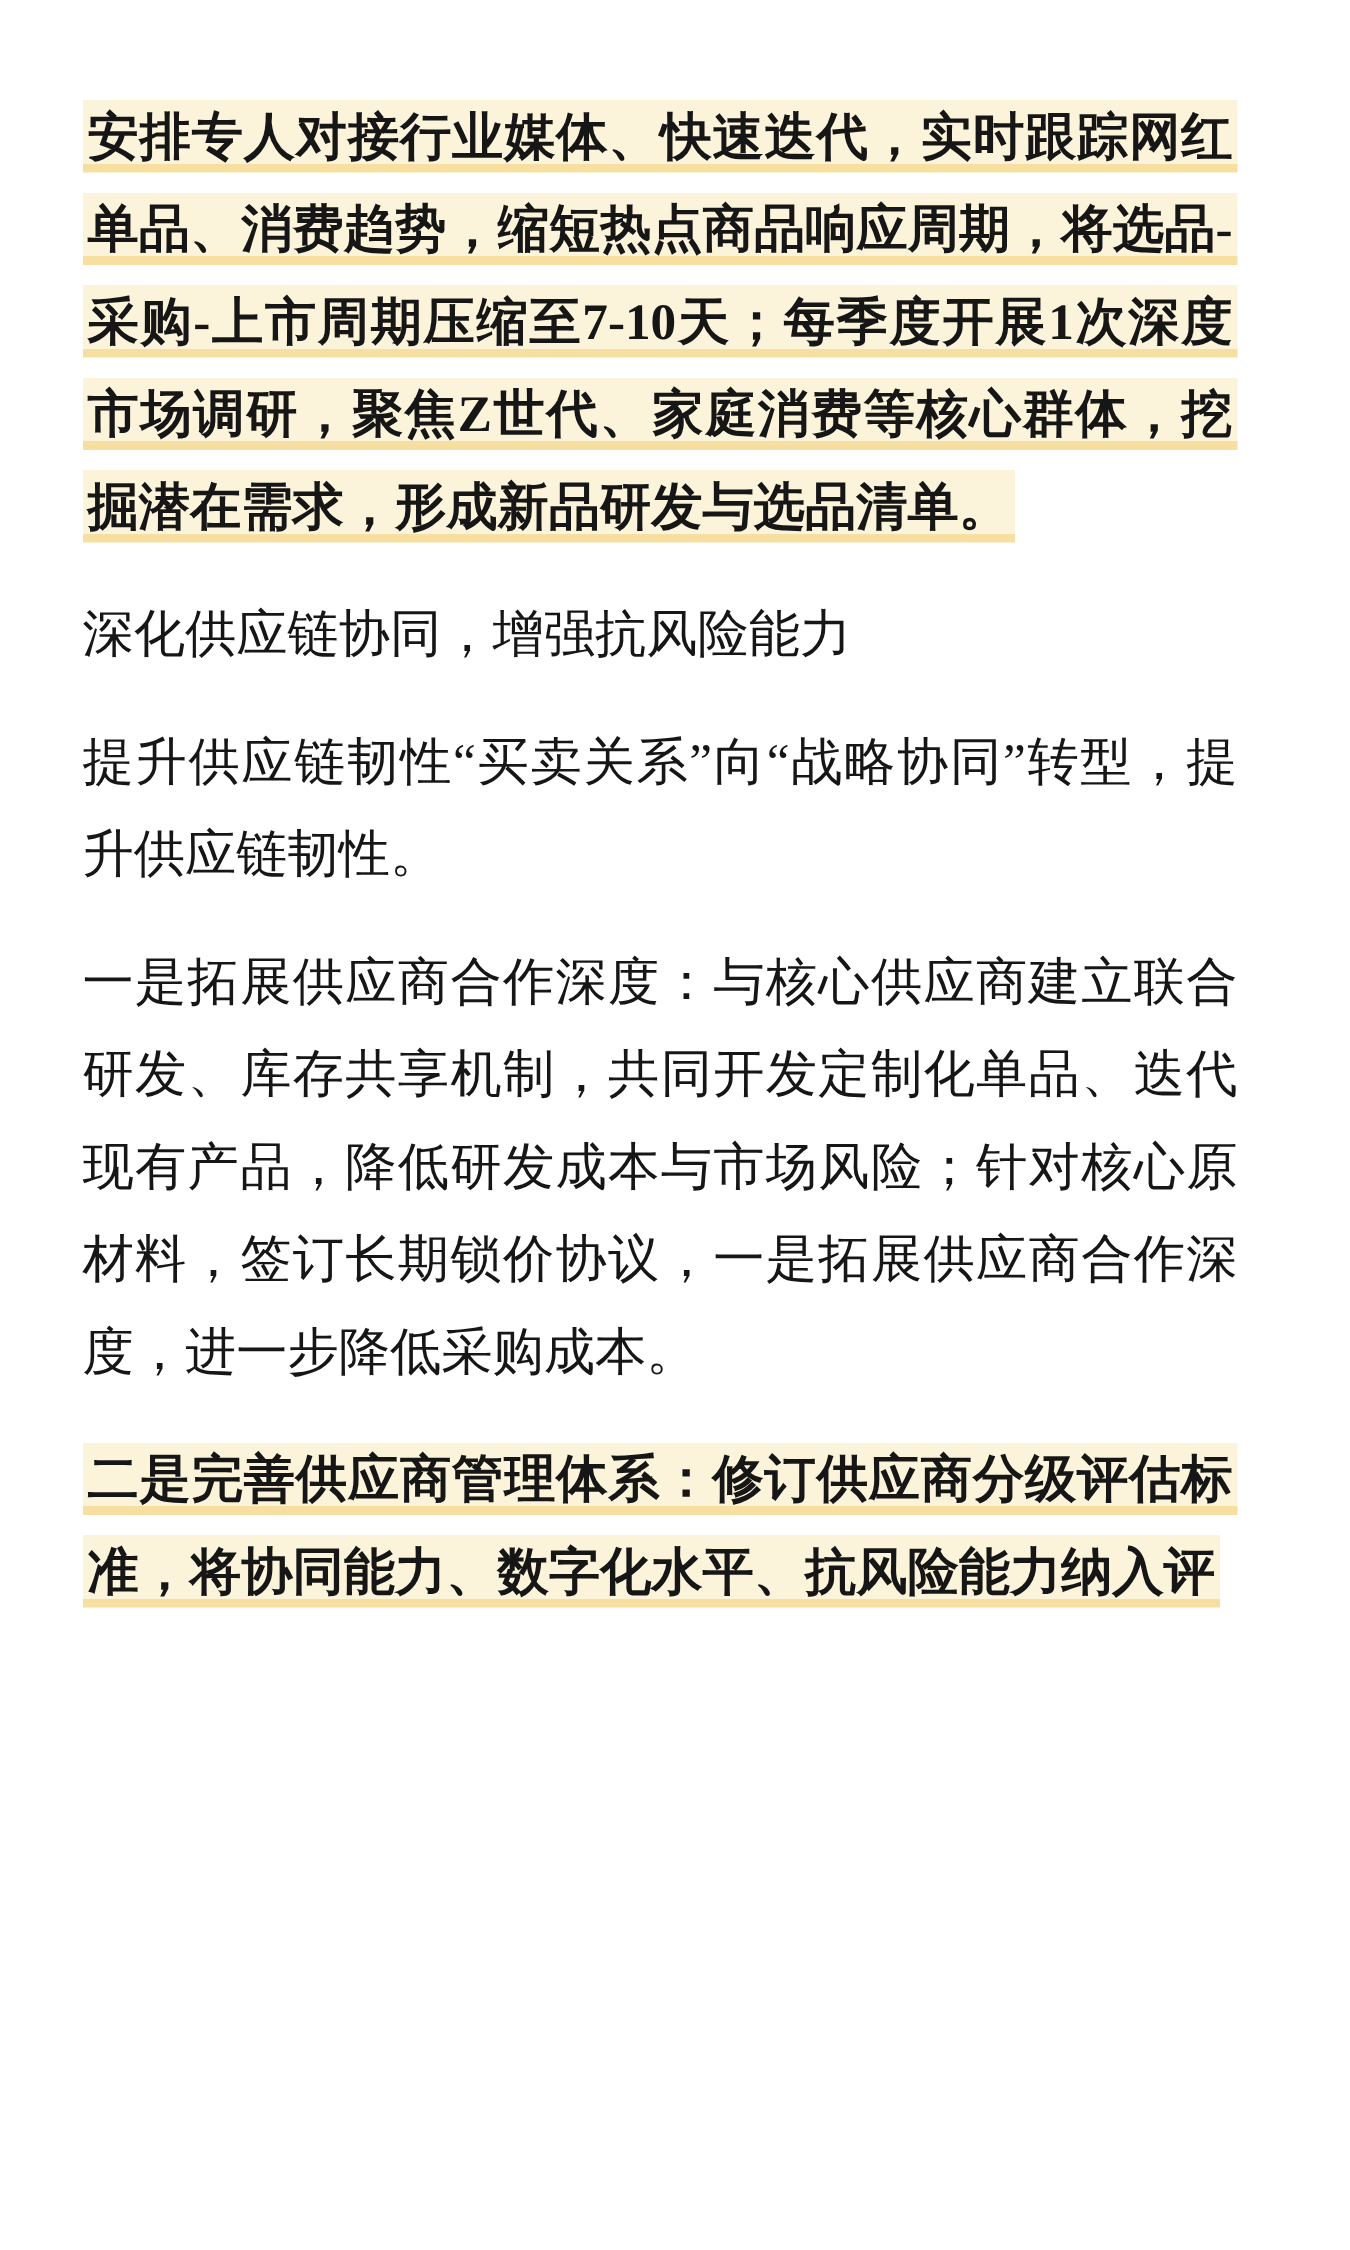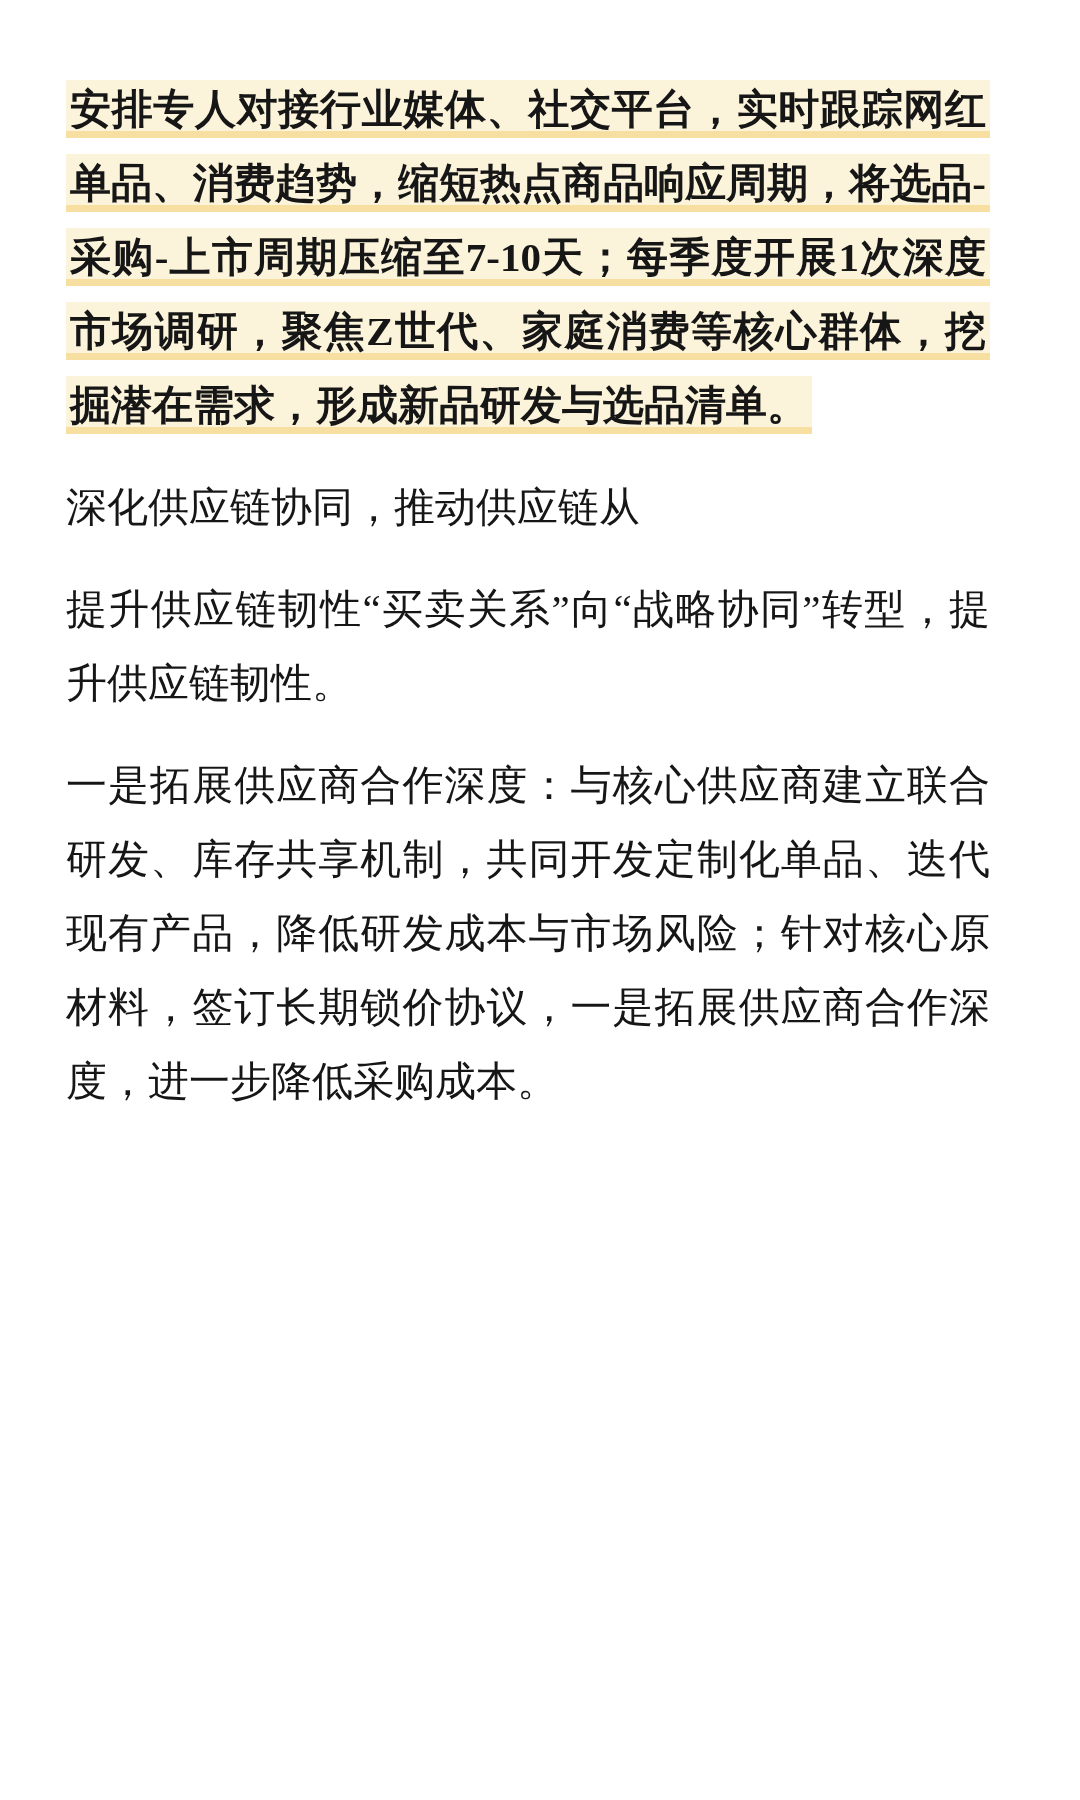--- a/index.html
+++ b/index.html
@@ -46,7 +46,7 @@
 
 <main class="page">
 
-  <p class="para emphasis"><span class="hl">安排专人对接行业媒体、社交平台，实时跟踪网红单品、消费趋势，缩短热点商品响应周期，将选品-采购-上市周期压缩至7-10天；每季度开展1次深度市场调研，聚焦Z世代、家庭消费等核心群体，挖掘潜在需求，形成新品研发与选品清单。</span></p>
+  <p class="para emphasis"><span class="hl">安排专人对接行业媒体、快速迭代，实时跟踪网红单品、消费趋势，缩短热点商品响应周期，将选品-采购-上市周期压缩至7-10天；每季度开展1次深度市场调研，聚焦Z世代、家庭消费等核心群体，挖掘潜在需求，形成新品研发与选品清单。</span></p>
 
 
   <p class="para"><span>深化供应链协同，推动供应链从</span></p>

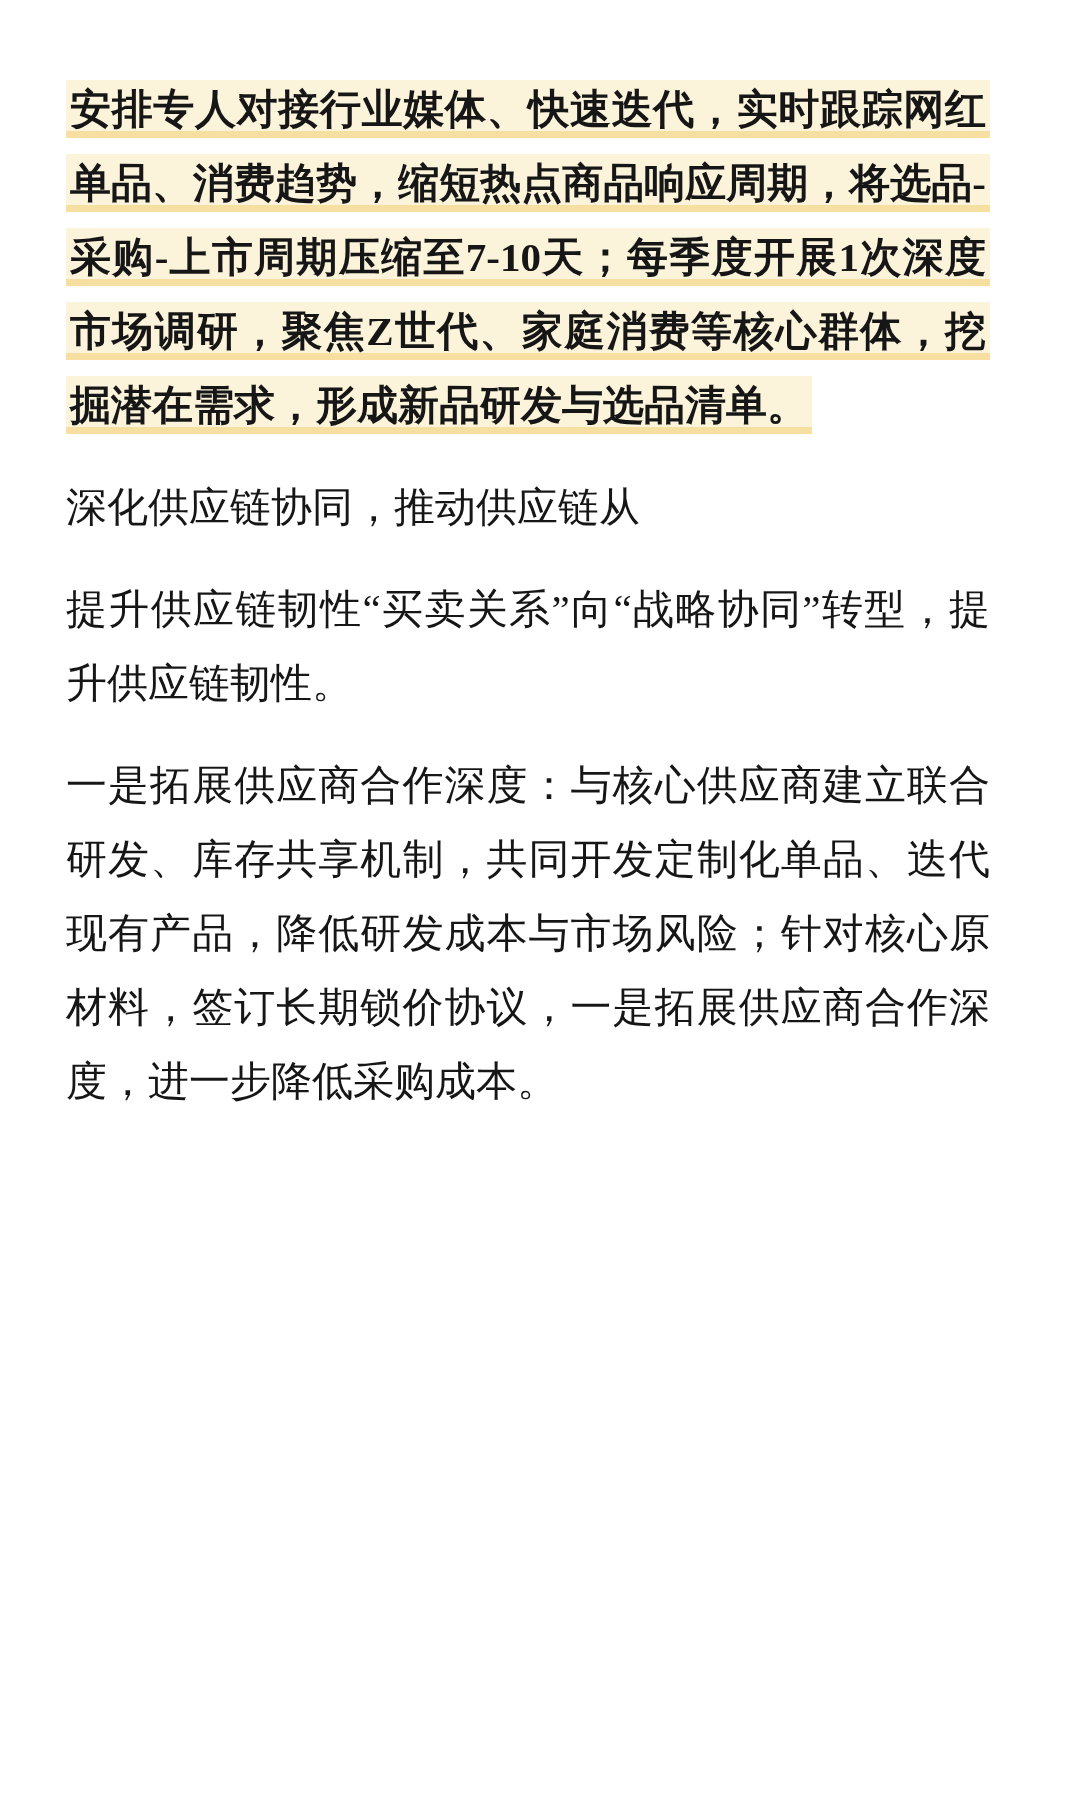--- a/index.html
+++ b/index.html
@@ -49,7 +49,7 @@
   <p class="para emphasis"><span class="hl">安排专人对接行业媒体、快速迭代，实时跟踪网红单品、消费趋势，缩短热点商品响应周期，将选品-采购-上市周期压缩至7-10天；每季度开展1次深度市场调研，聚焦Z世代、家庭消费等核心群体，挖掘潜在需求，形成新品研发与选品清单。</span></p>
 
 
-  <p class="para"><span>深化供应链协同，推动供应链从</span></p>
+  <p class="para"><span>深化供应链协同，增强抗风险能力</span></p>
 
   <p class="para"><span>提升供应链韧性“买卖关系”向“战略协同”转型，提升供应链韧性。</span></p>
 

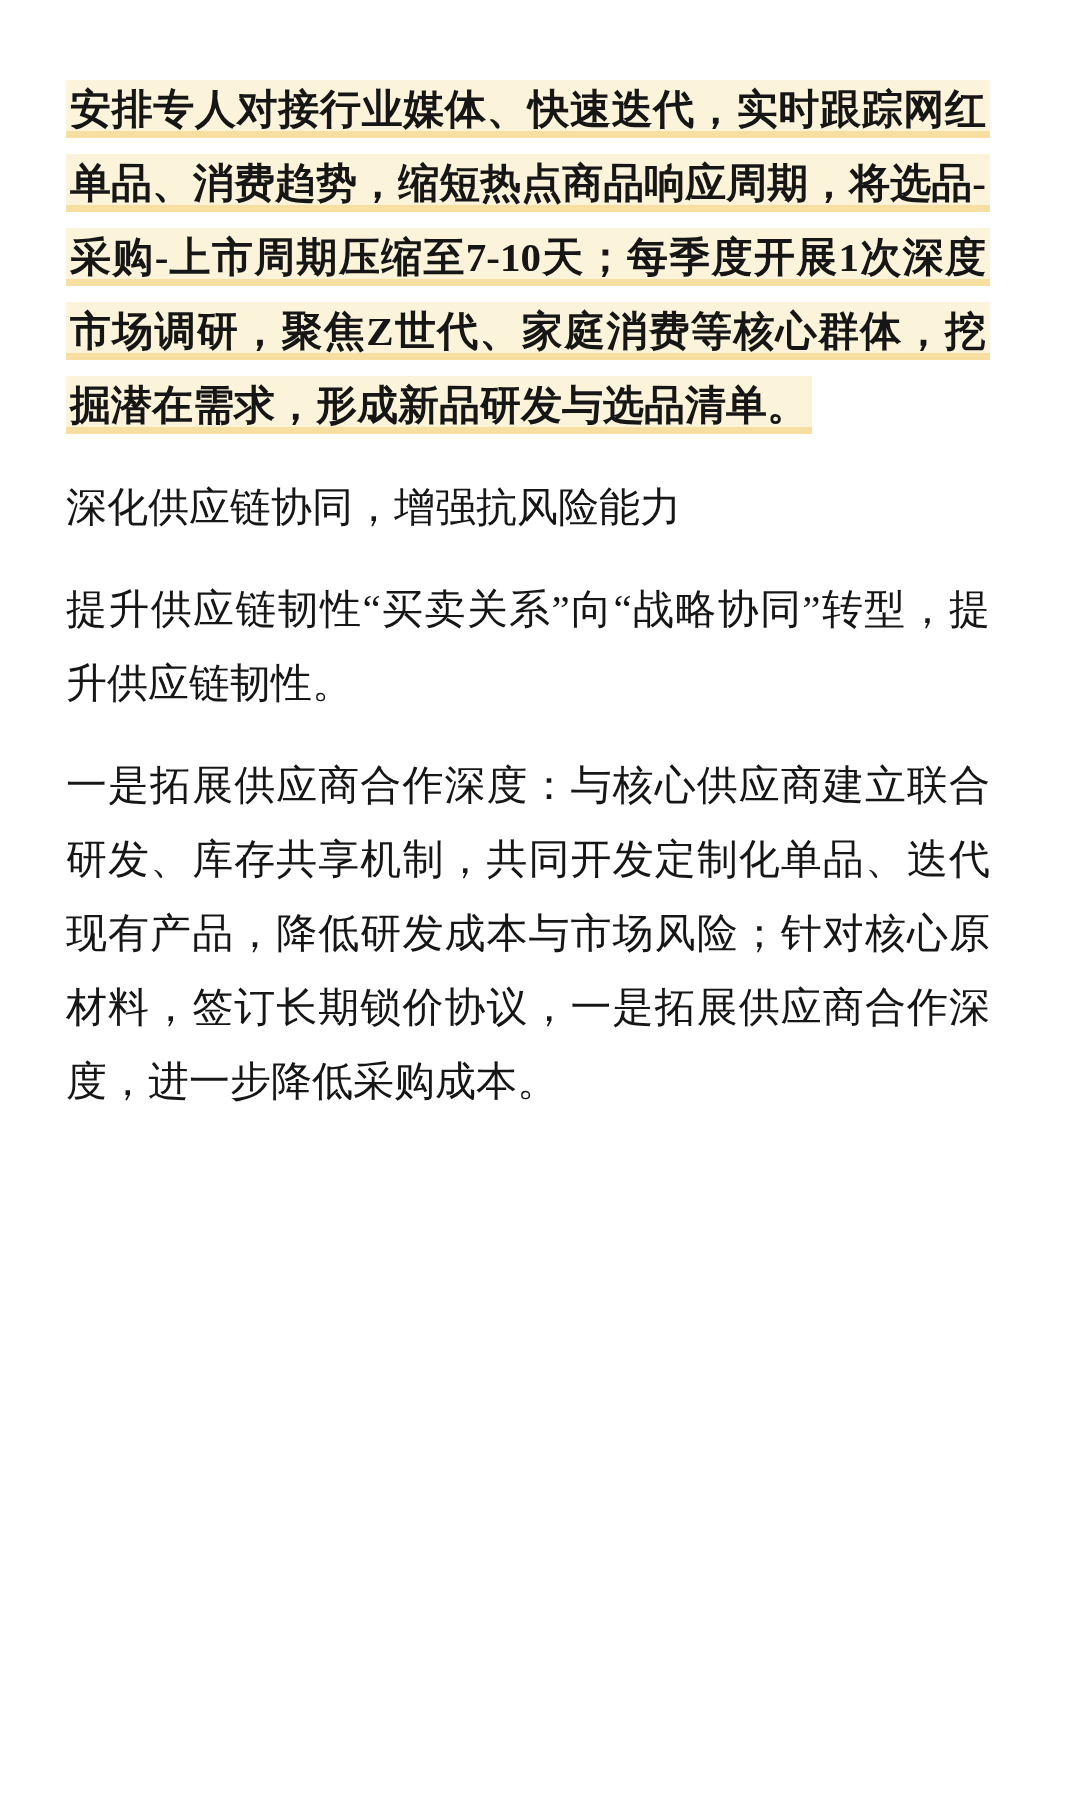--- a/index.html
+++ b/index.html
@@ -55,6 +55,7 @@
 
   <p class="para"><span>一是拓展供应商合作深度：与核心供应商建立联合研发、库存共享机制，共同开发定制化单品、迭代现有产品，降低研发成本与市场风险；针对核心原材料，签订长期锁价协议，一是拓展供应商合作深度，进一步降低采购成本。</span></p>
 
+  <p class="para emphasis"><span class="hl">二是完善供应商管理体系：修订供应商分级评估标准，将协同能力、数字化水平、抗风险能力纳入评</span></p>
 
 </main>
 

